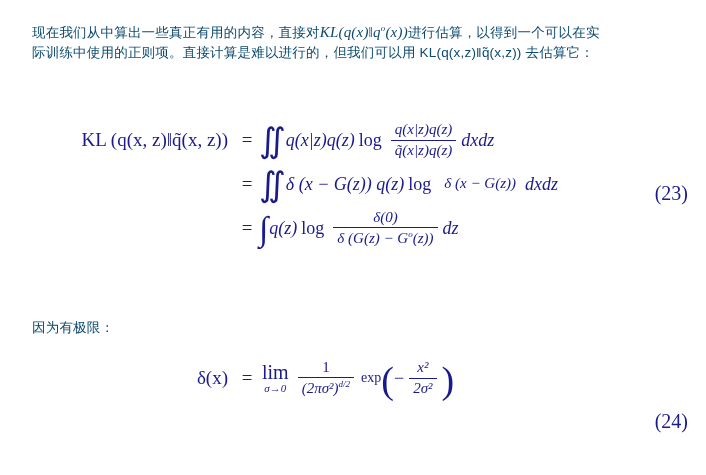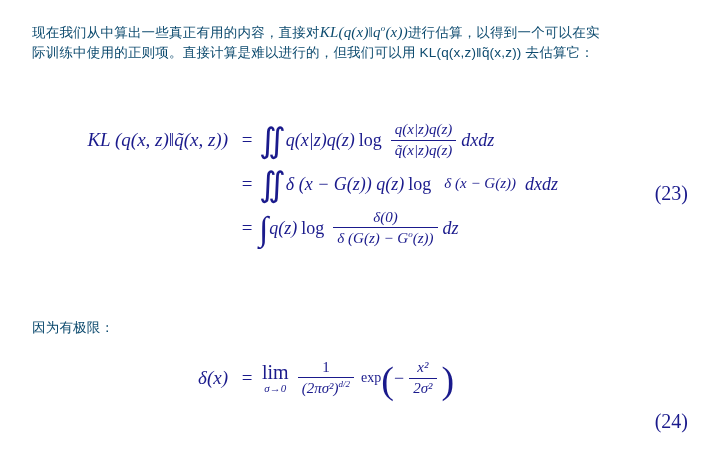--- a/index.html
+++ b/index.html
@@ -60,7 +60,6 @@
     width: 190px;
     text-align: right;
     padding-right: 8px;
-    font-style: italic;
     font-size: 19px;
     white-space: nowrap;
   }

